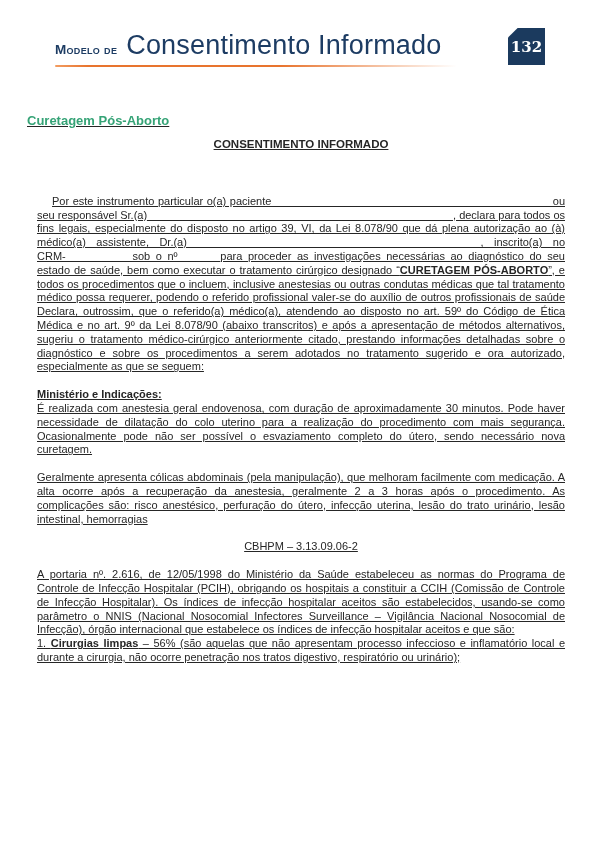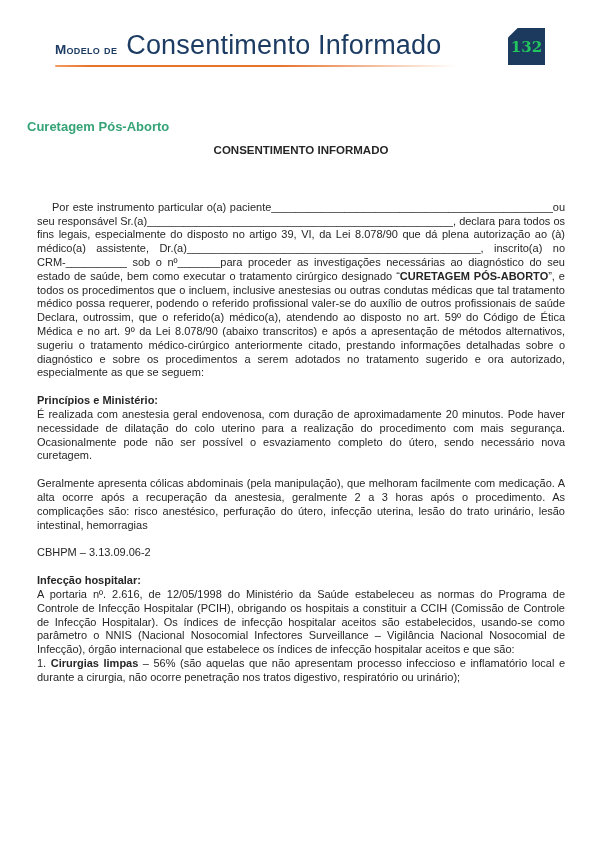--- a/index.html
+++ b/index.html
@@ -21,7 +21,7 @@
   .badge {
     position:absolute; left:508px; top:28px; width:37px; height:37px;
     background:#1b3a5e; clip-path:polygon(26% 0,100% 0,100% 100%,0 100%,0 26%);
-    color:#22c55e; display:flex; align-items:center; justify-content:center;
+    color:#ffffff; display:flex; align-items:center; justify-content:center;
     font-family:"DejaVu Serif","Liberation Serif",serif; font-size:15px; font-weight:700;
   }
   

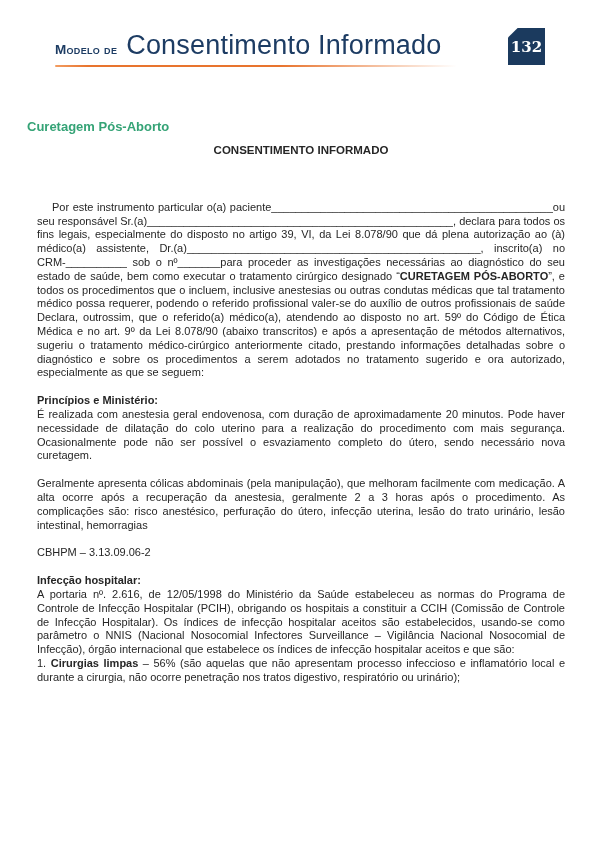--- a/index.html
+++ b/index.html
@@ -26,8 +26,8 @@
   }
   
   .content {
-    position:absolute; left:37px; top:119px; width:528px;
-    font-size:11px; line-height:13.8px; color:#262626; text-align:justify;
+    position:absolute; left:37px; top:113px; width:528px;
+    font-size:11px; line-height:13.8px; color:#262626; text-align:justify;text-decoration:underline;
   }
   .topic { color:#35a376; font-weight:700; font-size:13px; line-height:15px; margin-left:-10px; text-align:left; }
   .doc-title { text-align:center; font-weight:700; font-size:11.5px; margin-top:10px; }

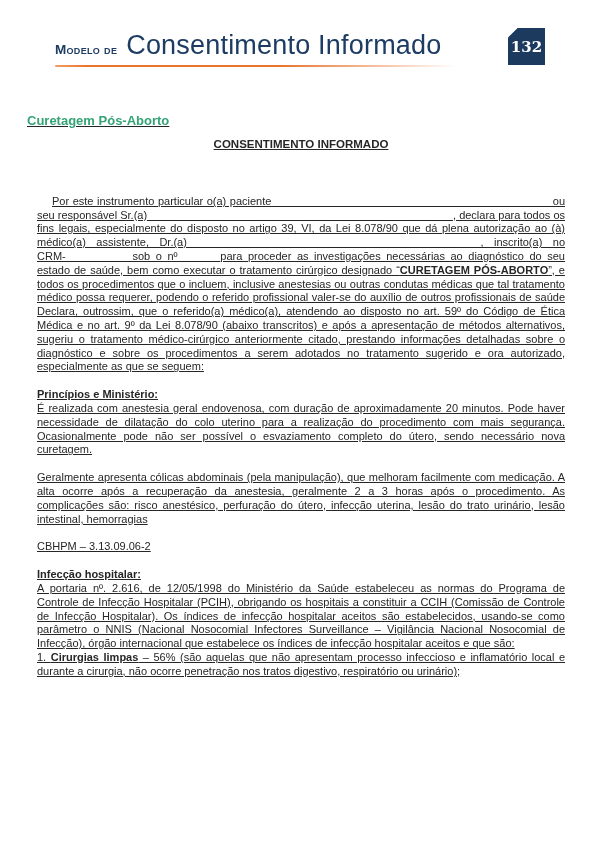--- a/index.html
+++ b/index.html
@@ -60,7 +60,7 @@
     <p class="intro"><span>Por este instrumento particular o(a) paciente______________________________________________ou seu responsável Sr.(a)__________________________________________________, declara para todos os fins legais, especialmente do disposto no artigo 39, VI, da Lei 8.078/90 que dá plena autorização ao (à) médico(a) assistente, Dr.(a)________________________________________________, inscrito(a) no CRM-__________ sob o nº_______para proceder as investigações necessárias ao diagnóstico do seu estado de saúde, bem como executar o tratamento cirúrgico designado “</span><span class="b">CURETAGEM PÓS-ABORTO</span><span>”, e todos os procedimentos que o incluem, inclusive anestesias ou outras condutas médicas que tal tratamento médico possa requerer, podendo o referido profissional valer-se do auxílio de outros profissionais de saúde Declara, outrossim, que o referido(a) médico(a), atendendo ao disposto no art. 59º do Código de Ética Médica e no art. 9º da Lei 8.078/90 (abaixo transcritos) e após a apresentação de métodos alternativos, sugeriu o tratamento médico-cirúrgico anteriormente citado, prestando informações detalhadas sobre o diagnóstico e sobre os procedimentos a serem adotados no tratamento sugerido e ora autorizado, especialmente as que se seguem:</span></p>
 
     <div class="sect">
-      <div class="sect-h">Princípios e Ministério:</div>
+      <div class="sect-h">Ministério e Indicações:</div>
       <div>É realizada com anestesia geral endovenosa, com duração de aproximadamente 20 minutos. Pode haver necessidade de dilatação do colo uterino para a realização do procedimento com mais segurança. Ocasionalmente pode não ser possível o esvaziamento completo do útero, sendo necessário nova curetagem.</div>
     </div>
 

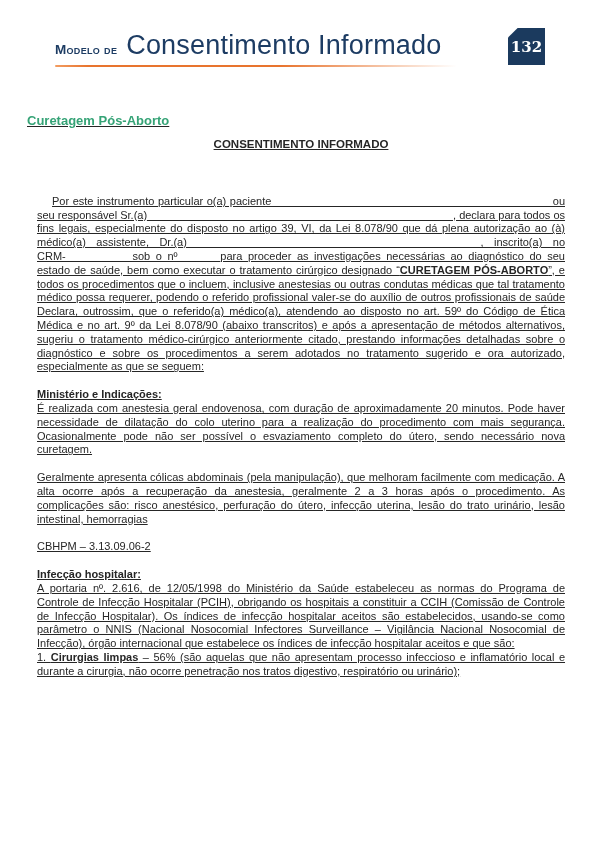--- a/index.html
+++ b/index.html
@@ -61,7 +61,7 @@
 
     <div class="sect">
       <div class="sect-h">Ministério e Indicações:</div>
-      <div>É realizada com anestesia geral endovenosa, com duração de aproximadamente 20 minutos. Pode haver necessidade de dilatação do colo uterino para a realização do procedimento com mais segurança. Ocasionalmente pode não ser possível o esvaziamento completo do útero, sendo necessário nova curetagem.</div>
+      <div>É realizada com anestesia geral endovenosa, com duração de aproximadamente 30 minutos. Pode haver necessidade de dilatação do colo uterino para a realização do procedimento com mais segurança. Ocasionalmente pode não ser possível o esvaziamento completo do útero, sendo necessário nova curetagem.</div>
     </div>
 
     <div class="sect">

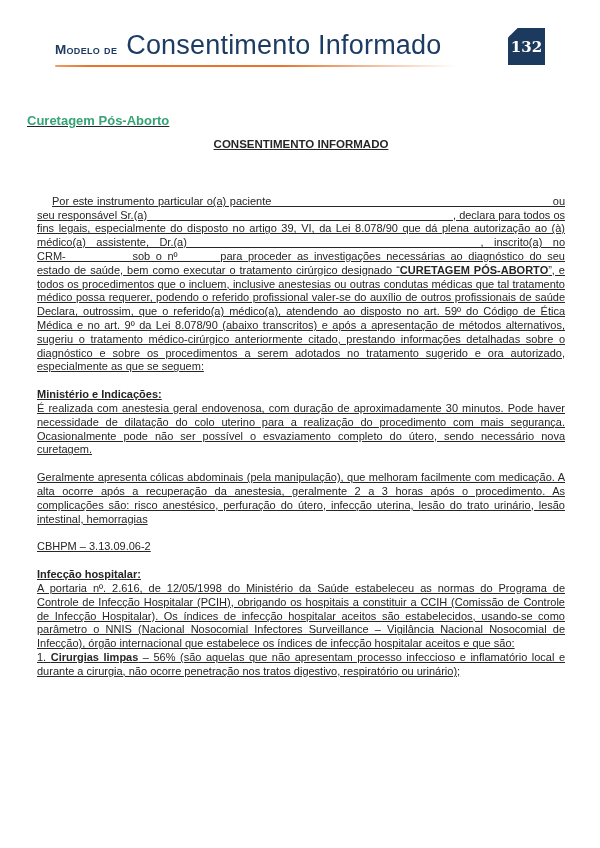--- a/index.html
+++ b/index.html
@@ -34,7 +34,7 @@
   .intro { margin-top:43px; text-indent:15px; }
   .sect { margin-top:14px; }
   .sect-h { font-weight:700; text-align:left; }
-  .codes { margin-top:14px; text-align:left; }
+  .codes { margin-top:14px; text-align:center; }
   .b { font-weight:700; }
 </style>
 </head>

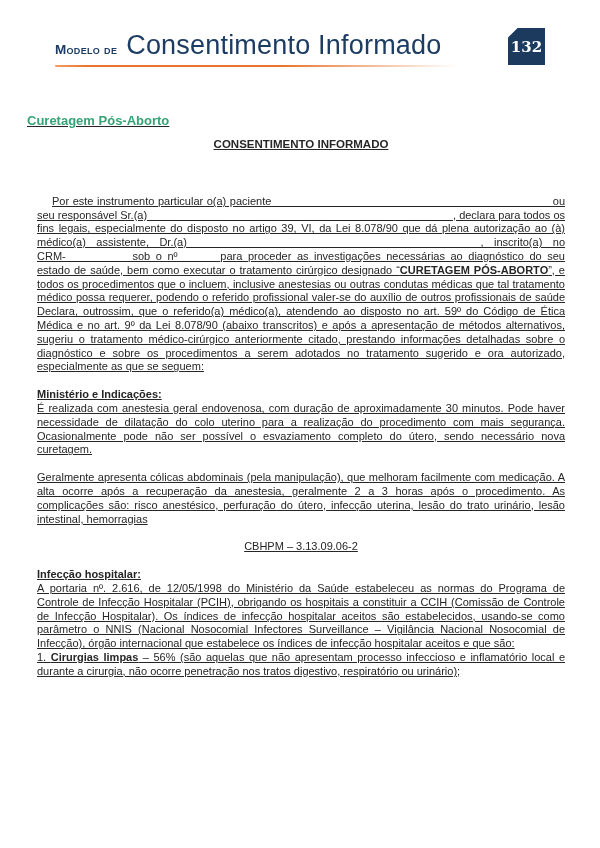--- a/index.html
+++ b/index.html
@@ -73,7 +73,6 @@
     </div>
 
     <div class="sect">
-      <div class="sect-h">Infecção hospitalar:</div>
       <div>A portaria nº. 2.616, de 12/05/1998 do Ministério da Saúde estabeleceu as normas do Programa de Controle de Infecção Hospitalar (PCIH), obrigando os hospitais a constituir a CCIH (Comissão de Controle de Infecção Hospitalar). Os índices de infecção hospitalar aceitos são estabelecidos, usando-se como parâmetro o NNIS (Nacional Nosocomial Infectores Surveillance – Vigilância Nacional Nosocomial de Infecção), órgão internacional que estabelece os índices de infecção hospitalar aceitos e que são:</div>
       <div><span>1. </span><span class="b">Cirurgias limpas</span><span> – 56% (são aquelas que não apresentam processo infeccioso e inflamatório local e durante a cirurgia, não ocorre penetração nos tratos digestivo, respiratório ou urinário);</span></div>
     </div>

